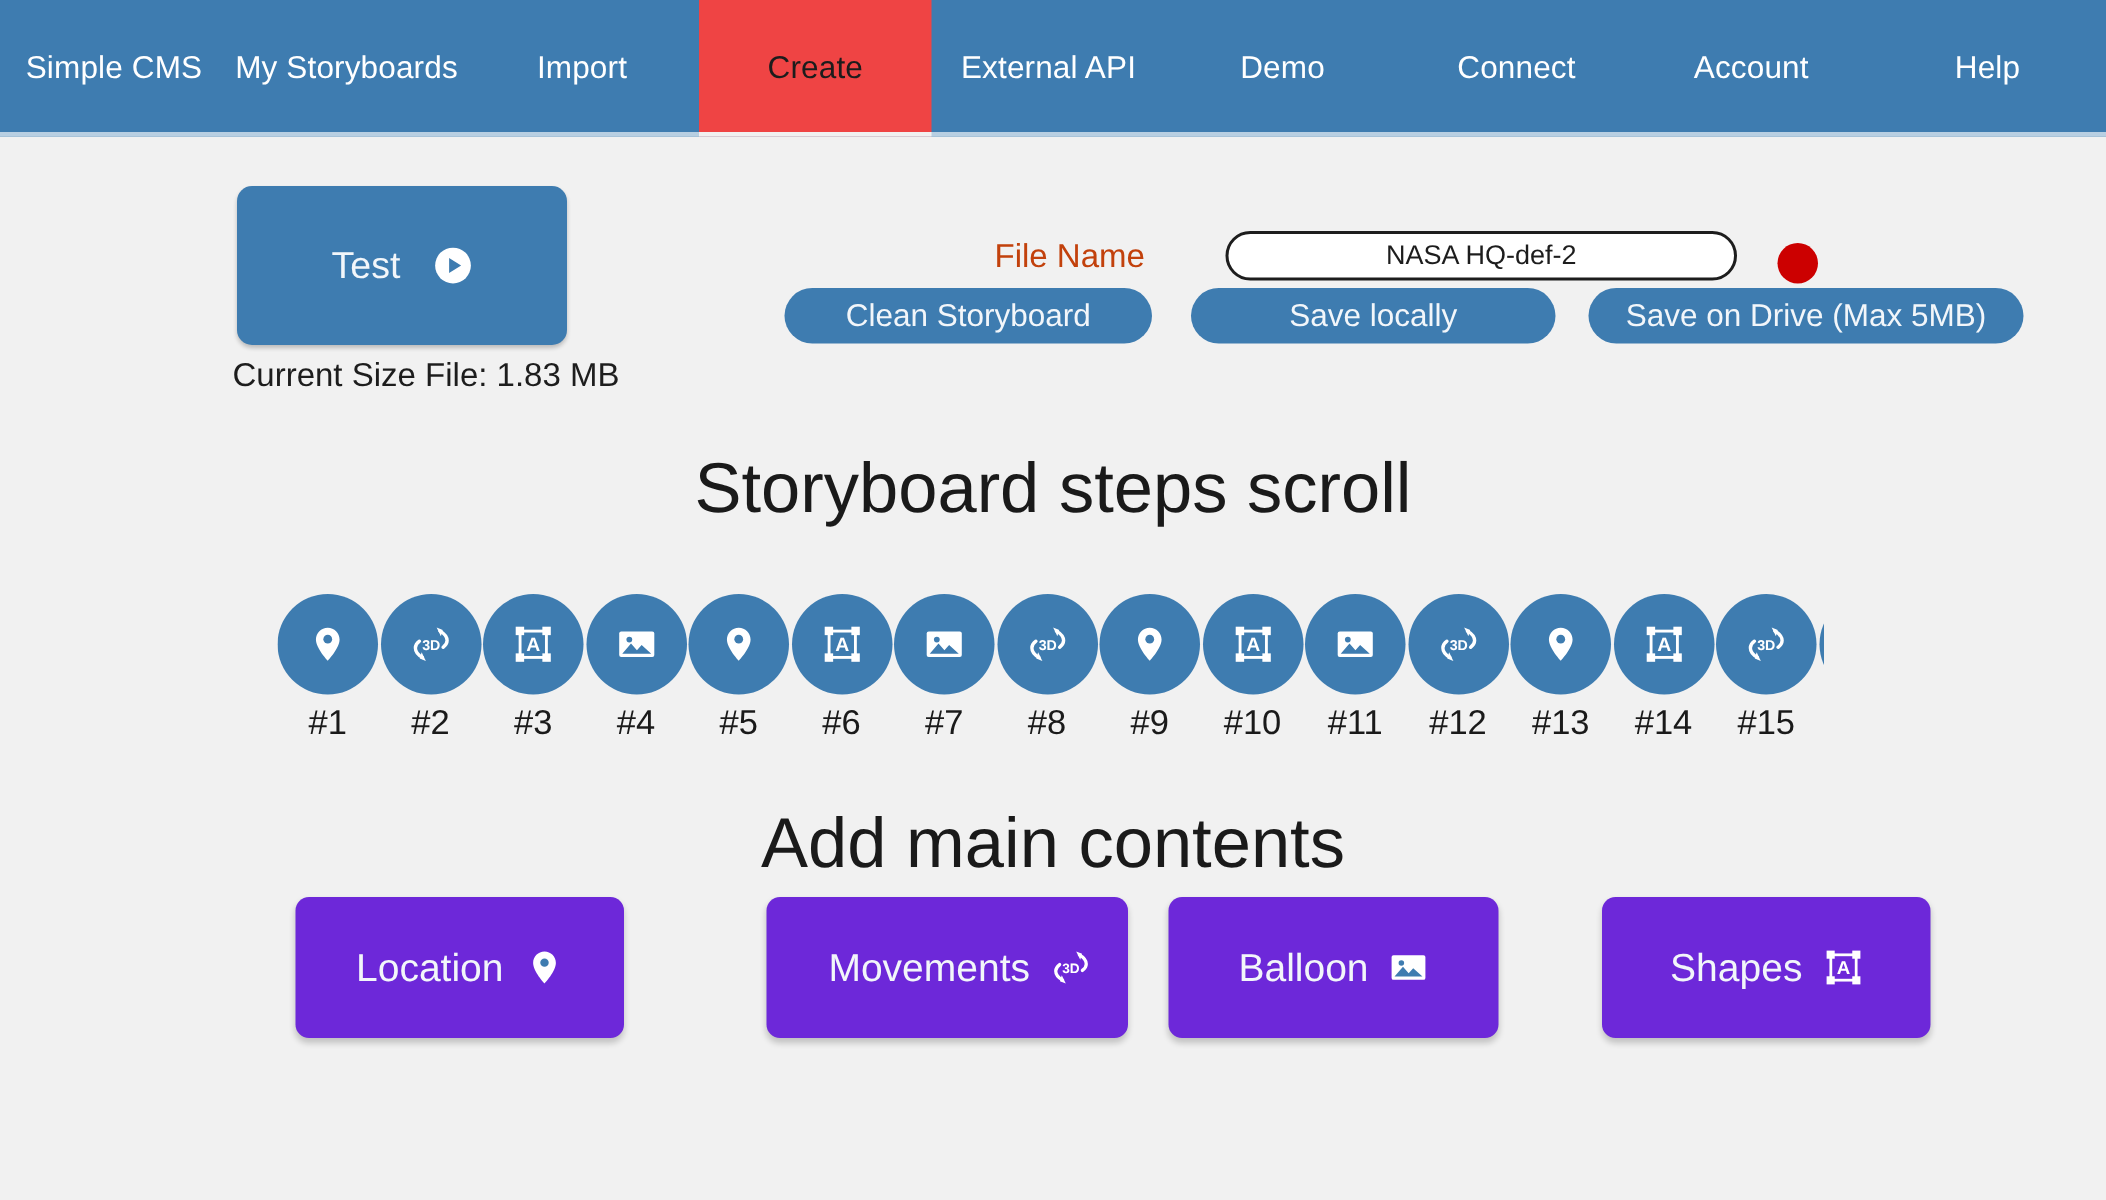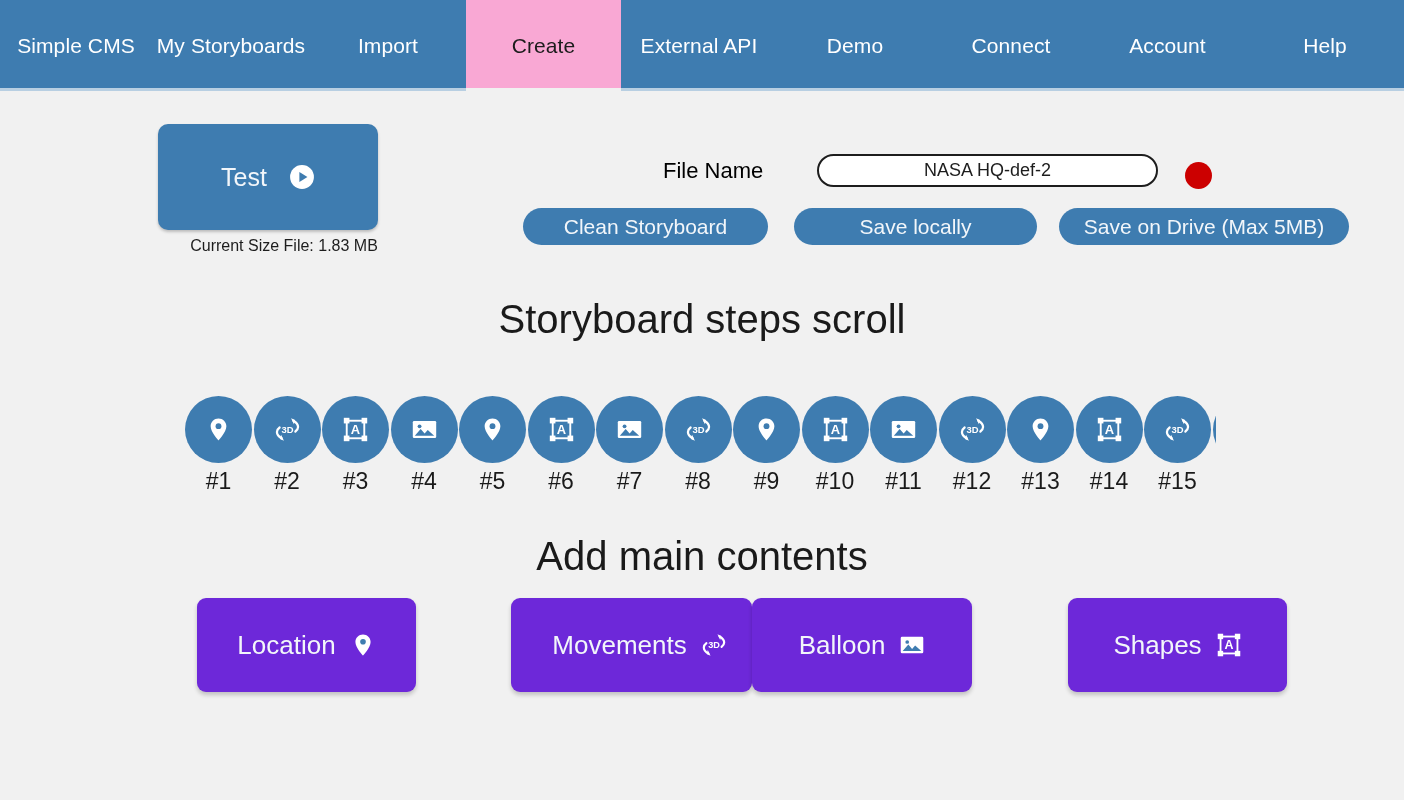--- a/index.html
+++ b/index.html
@@ -29,7 +29,7 @@
     user-select: none;
   }
   .nav-item.active {
-    background: #f9a8d4;
+    background: #ef4444;
     color: #1c1c1c;
   }
   .nav-underline {

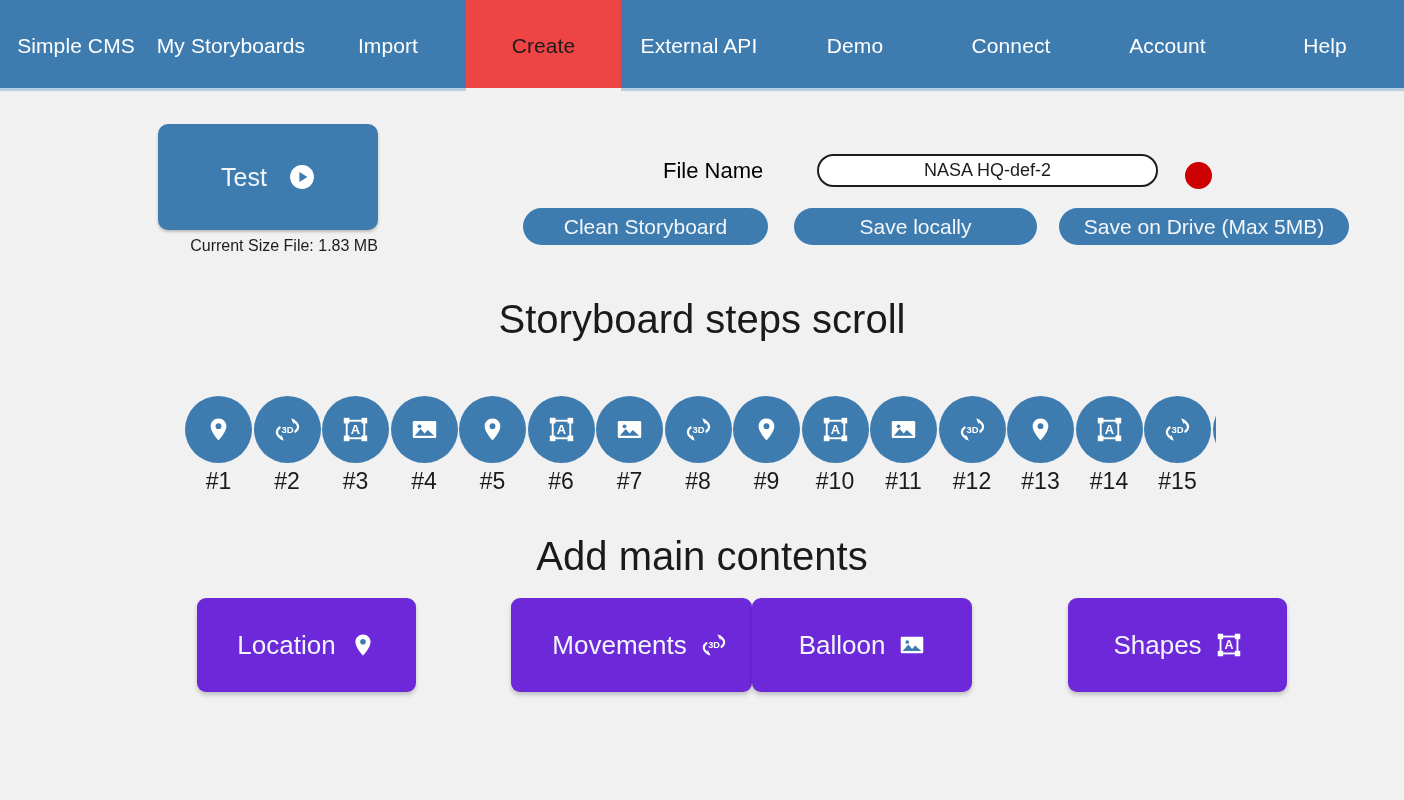--- a/index.html
+++ b/index.html
@@ -70,7 +70,7 @@
   
   .filename-label {
     position: absolute; left: 663px; top: 158px;
-    font-size: 22px; color: #000000;
+    font-size: 22px; color: #c2410c;
   }
   .filename-input {
     position: absolute; left: 817px; top: 154px;

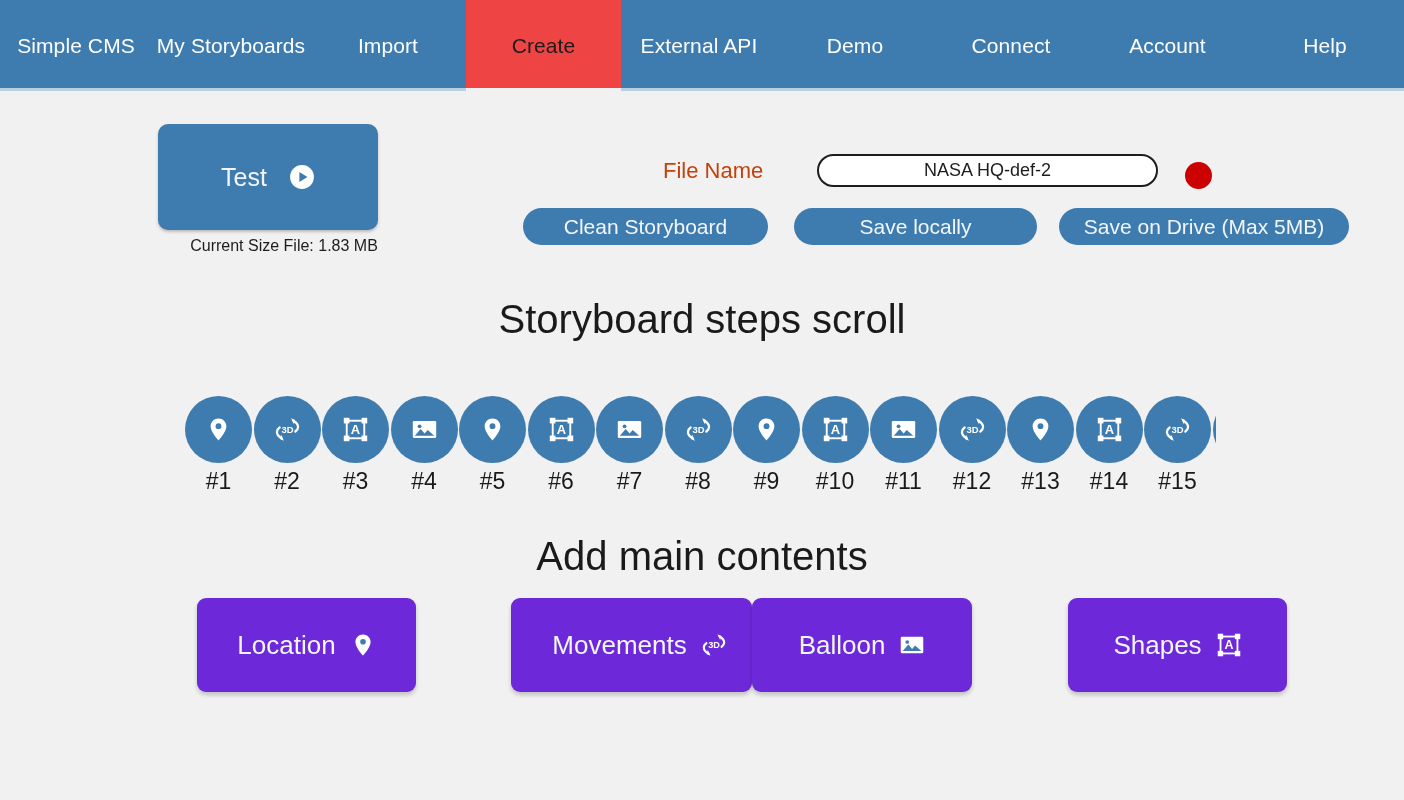--- a/index.html
+++ b/index.html
@@ -93,7 +93,7 @@
 
   
   .pill {
-    position: absolute; top: 208px; height: 37px;
+    position: absolute; top: 192px; height: 37px;
     background: #3e7cb0;
     border: none; border-radius: 19px;
     color: #f2f6fa;

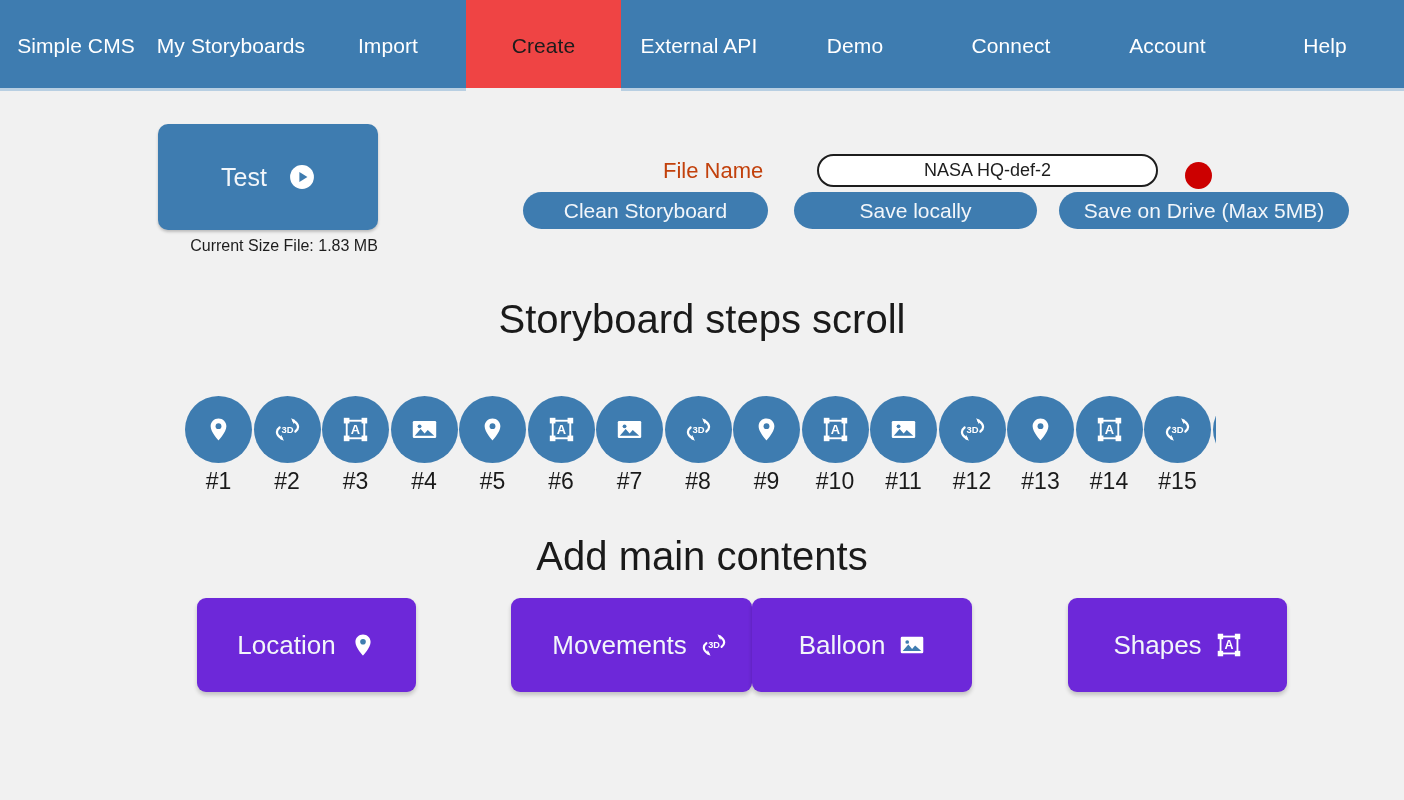--- a/index.html
+++ b/index.html
@@ -62,7 +62,7 @@
     position: absolute; left: 144px; top: 237px;
     width: 280px;
     text-align: center;
-    font-size: 16px;
+    font-size: 22px;
     color: #1d1d1d;
     white-space: nowrap;
   }

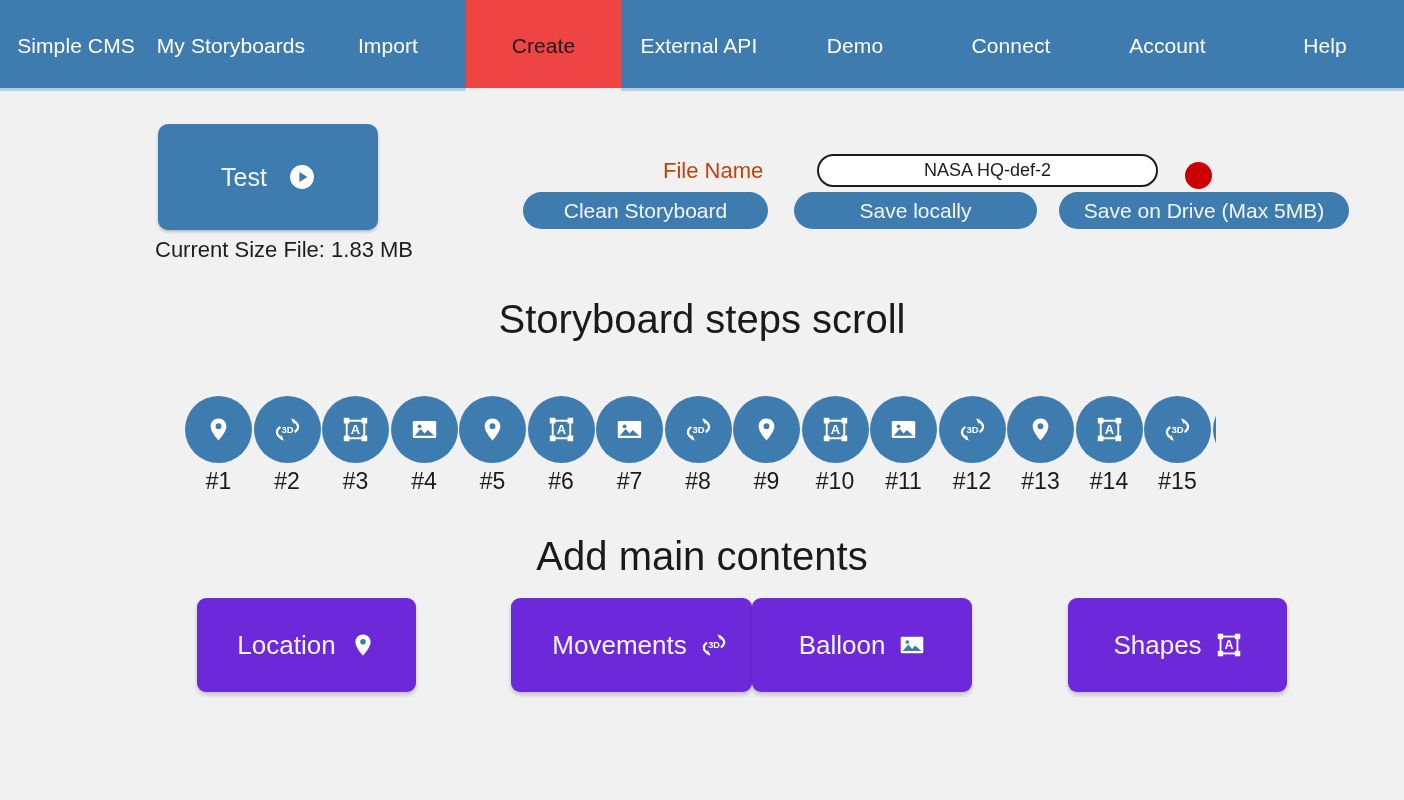--- a/index.html
+++ b/index.html
@@ -111,7 +111,7 @@
   .section-title {
     position: absolute; left: 0; width: 1404px;
     text-align: center;
-    font-size: 40px; font-weight: 400;
+    font-size: 47px; font-weight: 400;
     color: #1a1a1a;
   }
   #title-steps { top: 297px; }

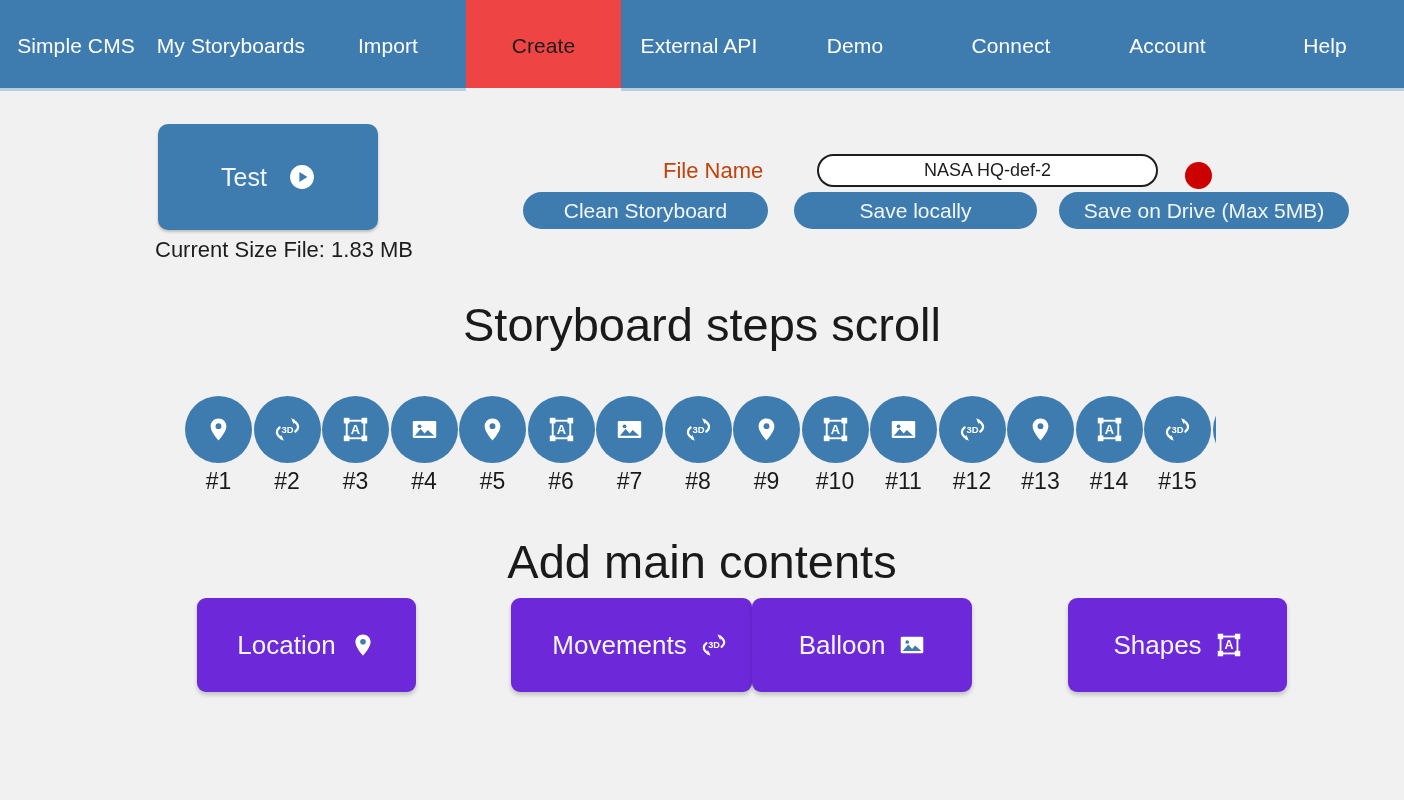--- a/index.html
+++ b/index.html
@@ -160,7 +160,7 @@
   .big-btn svg { width: 26px; height: 26px; display: block; }
   #btn-location  { left: 197px;  width: 219px; }
   #btn-movements { left: 511px;  width: 241px; padding-left: 16px; }
-  #btn-balloon   { left: 752px;  width: 220px; text-align: right; }
+  #btn-balloon   { left: 779px;  width: 220px; text-align: right; }
   #btn-shapes    { left: 1068px; width: 219px; }
 </style>
 </head>

